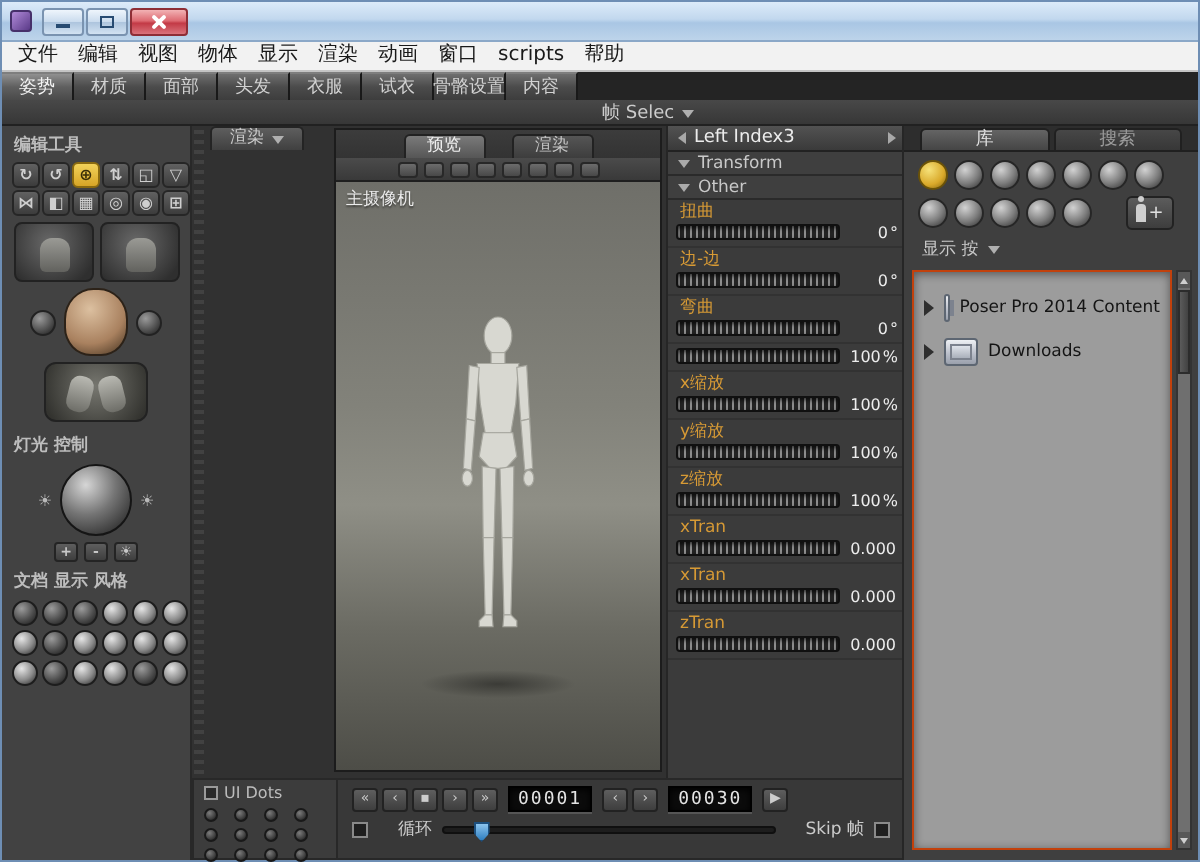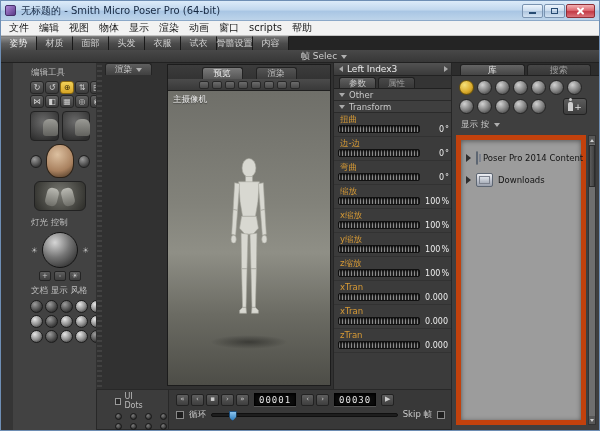--- a/index.html
+++ b/index.html
@@ -143,7 +143,6 @@
 
   <div class="titlebar">
     <div class="app-icon"></div>
-    <div class="title">无标题的 - Smith Micro Poser Pro  (64-bit)</div>
     <div class="win-btns">
       <div class="wbtn">
           <div class="minbar"></div>

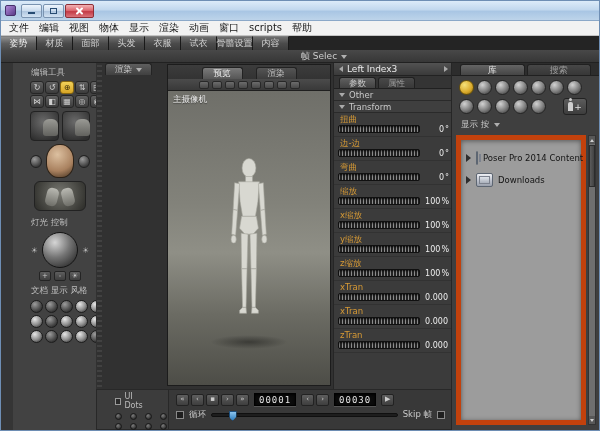--- a/index.html
+++ b/index.html
@@ -36,7 +36,7 @@
   .content{position:relative;flex:1;background:#353535;}
 
   
-  .left-panel{position:absolute;left:12px;top:0;width:95px;height:100%;background:#424242;border-right:1px solid #282828;padding:2px 17px;overflow:hidden;}
+  .left-panel{position:absolute;left:0;top:0;width:95px;height:100%;background:#424242;border-right:1px solid #282828;padding:2px 5px;overflow:hidden;font-weight:bold;}
   .lp-title{color:#bdbdbd;font-size:8.5px;padding:2px 1px 1px;white-space:nowrap;}
   .tool-grid{display:grid;grid-template-columns:repeat(6,14px);gap:1px;margin:1px 0 3px;}
   .tool{width:14px;height:13px;border-radius:3px;background:linear-gradient(#616161,#3c3c3c);border:1px solid #262626;color:#cfcfcf;font-size:8px;display:flex;align-items:center;justify-content:center;}

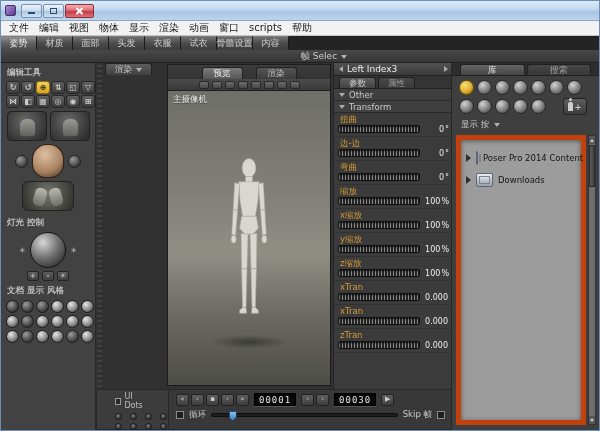--- a/index.html
+++ b/index.html
@@ -330,10 +330,6 @@
           <span class="p-title">Left Index3</span>
           <span class="tri-r"></span>
         </div>
-        <div class="p-tabs">
-          <div class="p-tab">参数</div>
-          <div class="p-tab inactive">属性</div>
-        </div>
         <div class="p-section">
           <span class="tri-d"></span>
           <span>Other</span>

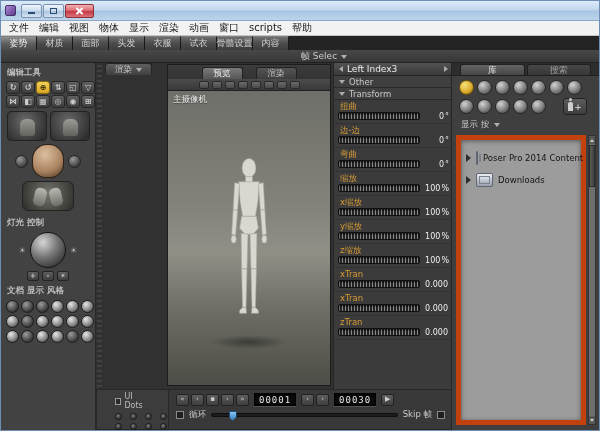--- a/index.html
+++ b/index.html
@@ -332,11 +332,11 @@
         </div>
         <div class="p-section">
           <span class="tri-d"></span>
-          <span>Other</span>
+          <span>Transform</span>
         </div>
         <div class="p-section">
           <span class="tri-d"></span>
-          <span>Transform</span>
+          <span>Other</span>
         </div>
 
         <div class="prow">

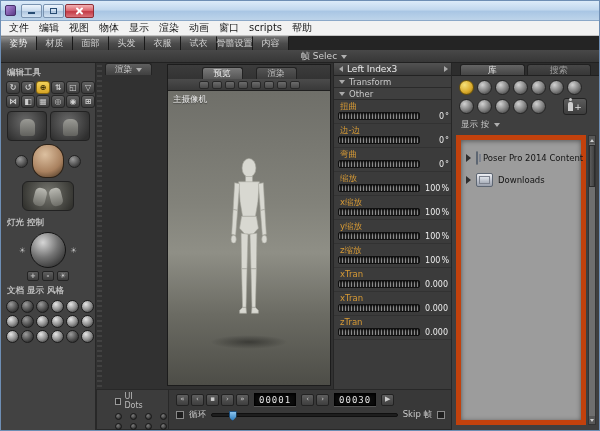--- a/index.html
+++ b/index.html
@@ -106,7 +106,7 @@
   .addfig .person{width:5px;height:9px;border-radius:2px 2px 0 0;background:#cfcfcf;position:relative;}
   .addfig .person::before{content:"";position:absolute;top:-4px;left:1px;width:3px;height:3px;border-radius:50%;background:#cfcfcf;}
   .lib-show{display:flex;align-items:center;gap:5px;padding:3px 9px 2px;color:#c8c8c8;font-size:8.5px;}
-  .lib-list{position:absolute;left:4px;right:13px;top:72px;bottom:5px;background:#9c9c9c;border:5px solid #c2410c;box-shadow:inset 0 1px 5px rgba(0,0,0,.45);padding:7px 5px;}
+  .lib-list{position:absolute;left:4px;right:13px;top:72px;bottom:5px;background:#9c9c9c;border:1px solid #c2410c;box-shadow:inset 0 1px 5px rgba(0,0,0,.45);padding:7px 5px;}
   .lib-item{display:flex;align-items:center;gap:5px;height:22px;}
   .tri-e{width:0;height:0;border-top:4px solid transparent;border-bottom:4px solid transparent;border-left:5px solid #2e2e2e;}
   .folder-icon{width:17px;height:14px;background:linear-gradient(#eef0f4,#b8bdc8 60%,#9aa0ac);border:1px solid #5d6672;border-radius:2px;position:relative;}

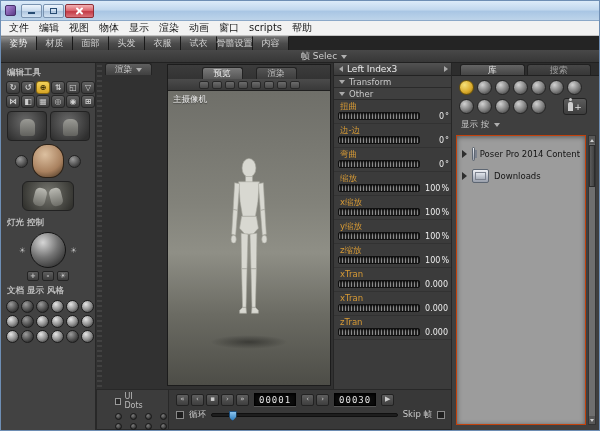--- a/index.html
+++ b/index.html
@@ -361,7 +361,6 @@
           </div>
         </div>
         <div class="prow">
-          <div class="plabel">缩放</div>
           <div class="pline">
             <div class="pslider"></div>
             <span class="pval"><span>100</span><span class="punit">%</span></span>

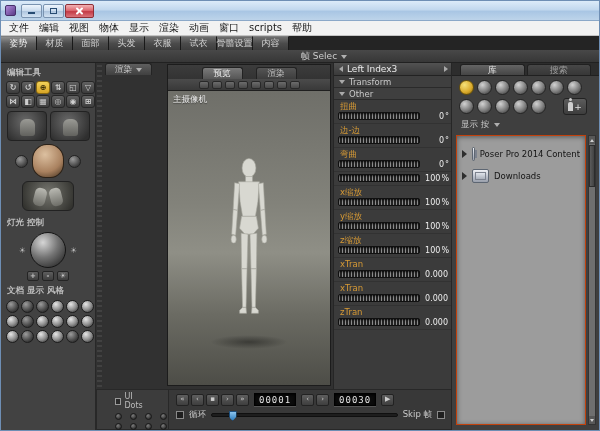--- a/index.html
+++ b/index.html
@@ -121,7 +121,7 @@
 
   
   .bottom-strip{position:absolute;left:0;right:0;bottom:0;height:41px;display:flex;}
-  .uidots{width:73px;background:#3c3c3c;border:1px solid #282828;padding:2px 18px;}
+  .uidots{width:73px;background:#3c3c3c;border:1px solid #282828;padding:2px 5px;}
   .uidots-hdr{display:flex;align-items:center;gap:3px;color:#bcbcbc;font-size:8px;}
   .uid-icon{width:7px;height:7px;border:1px solid #9a9a9a;background:#2a2a2a;}
   .uidots-grid{display:grid;grid-template-columns:repeat(4,10px);gap:3px 5px;margin-top:3px;}

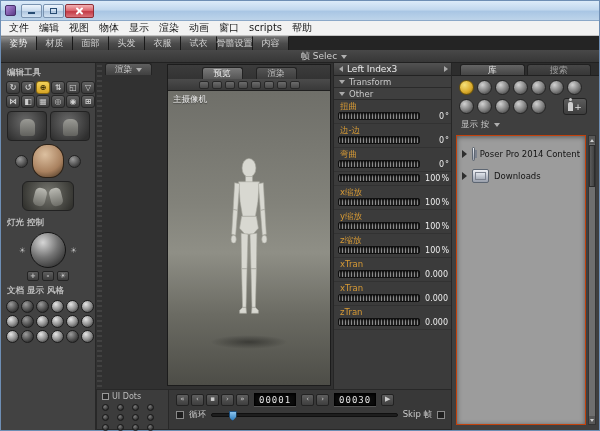--- a/index.html
+++ b/index.html
@@ -132,7 +132,7 @@
   .led{background:#0b0b0b;border:1px solid #000;box-shadow:inset 0 1px 3px #000,0 1px 0 #555;color:#e4e4e4;font-family:"DejaVu Sans Mono","Liberation Mono",monospace;font-size:9px;letter-spacing:1px;padding:0 4px;height:13px;line-height:12px;margin:0 3px;}
   .t-row2{display:flex;align-items:center;gap:5px;}
   .chk{width:8px;height:8px;background:#1f1f1f;border:1px solid #8a8a8a;}
-  .t-label{color:#cbcbcb;font-size:8.5px;white-space:nowrap;}
+  .t-label{color:#cbcbcb;font-size:8.5px;white-space:nowrap;margin-left:10px;}
   .groove{flex:1;height:4px;background:#1d1d1d;border:1px solid #0f0f0f;border-radius:2px;position:relative;}
   .marker{position:absolute;left:9%;top:-3px;width:8px;height:10px;background:linear-gradient(#8cc4ee,#2f7fc0);border:1px solid #1c4f7e;clip-path:polygon(0 0,100% 0,100% 55%,50% 100%,0 55%);}
 </style>

